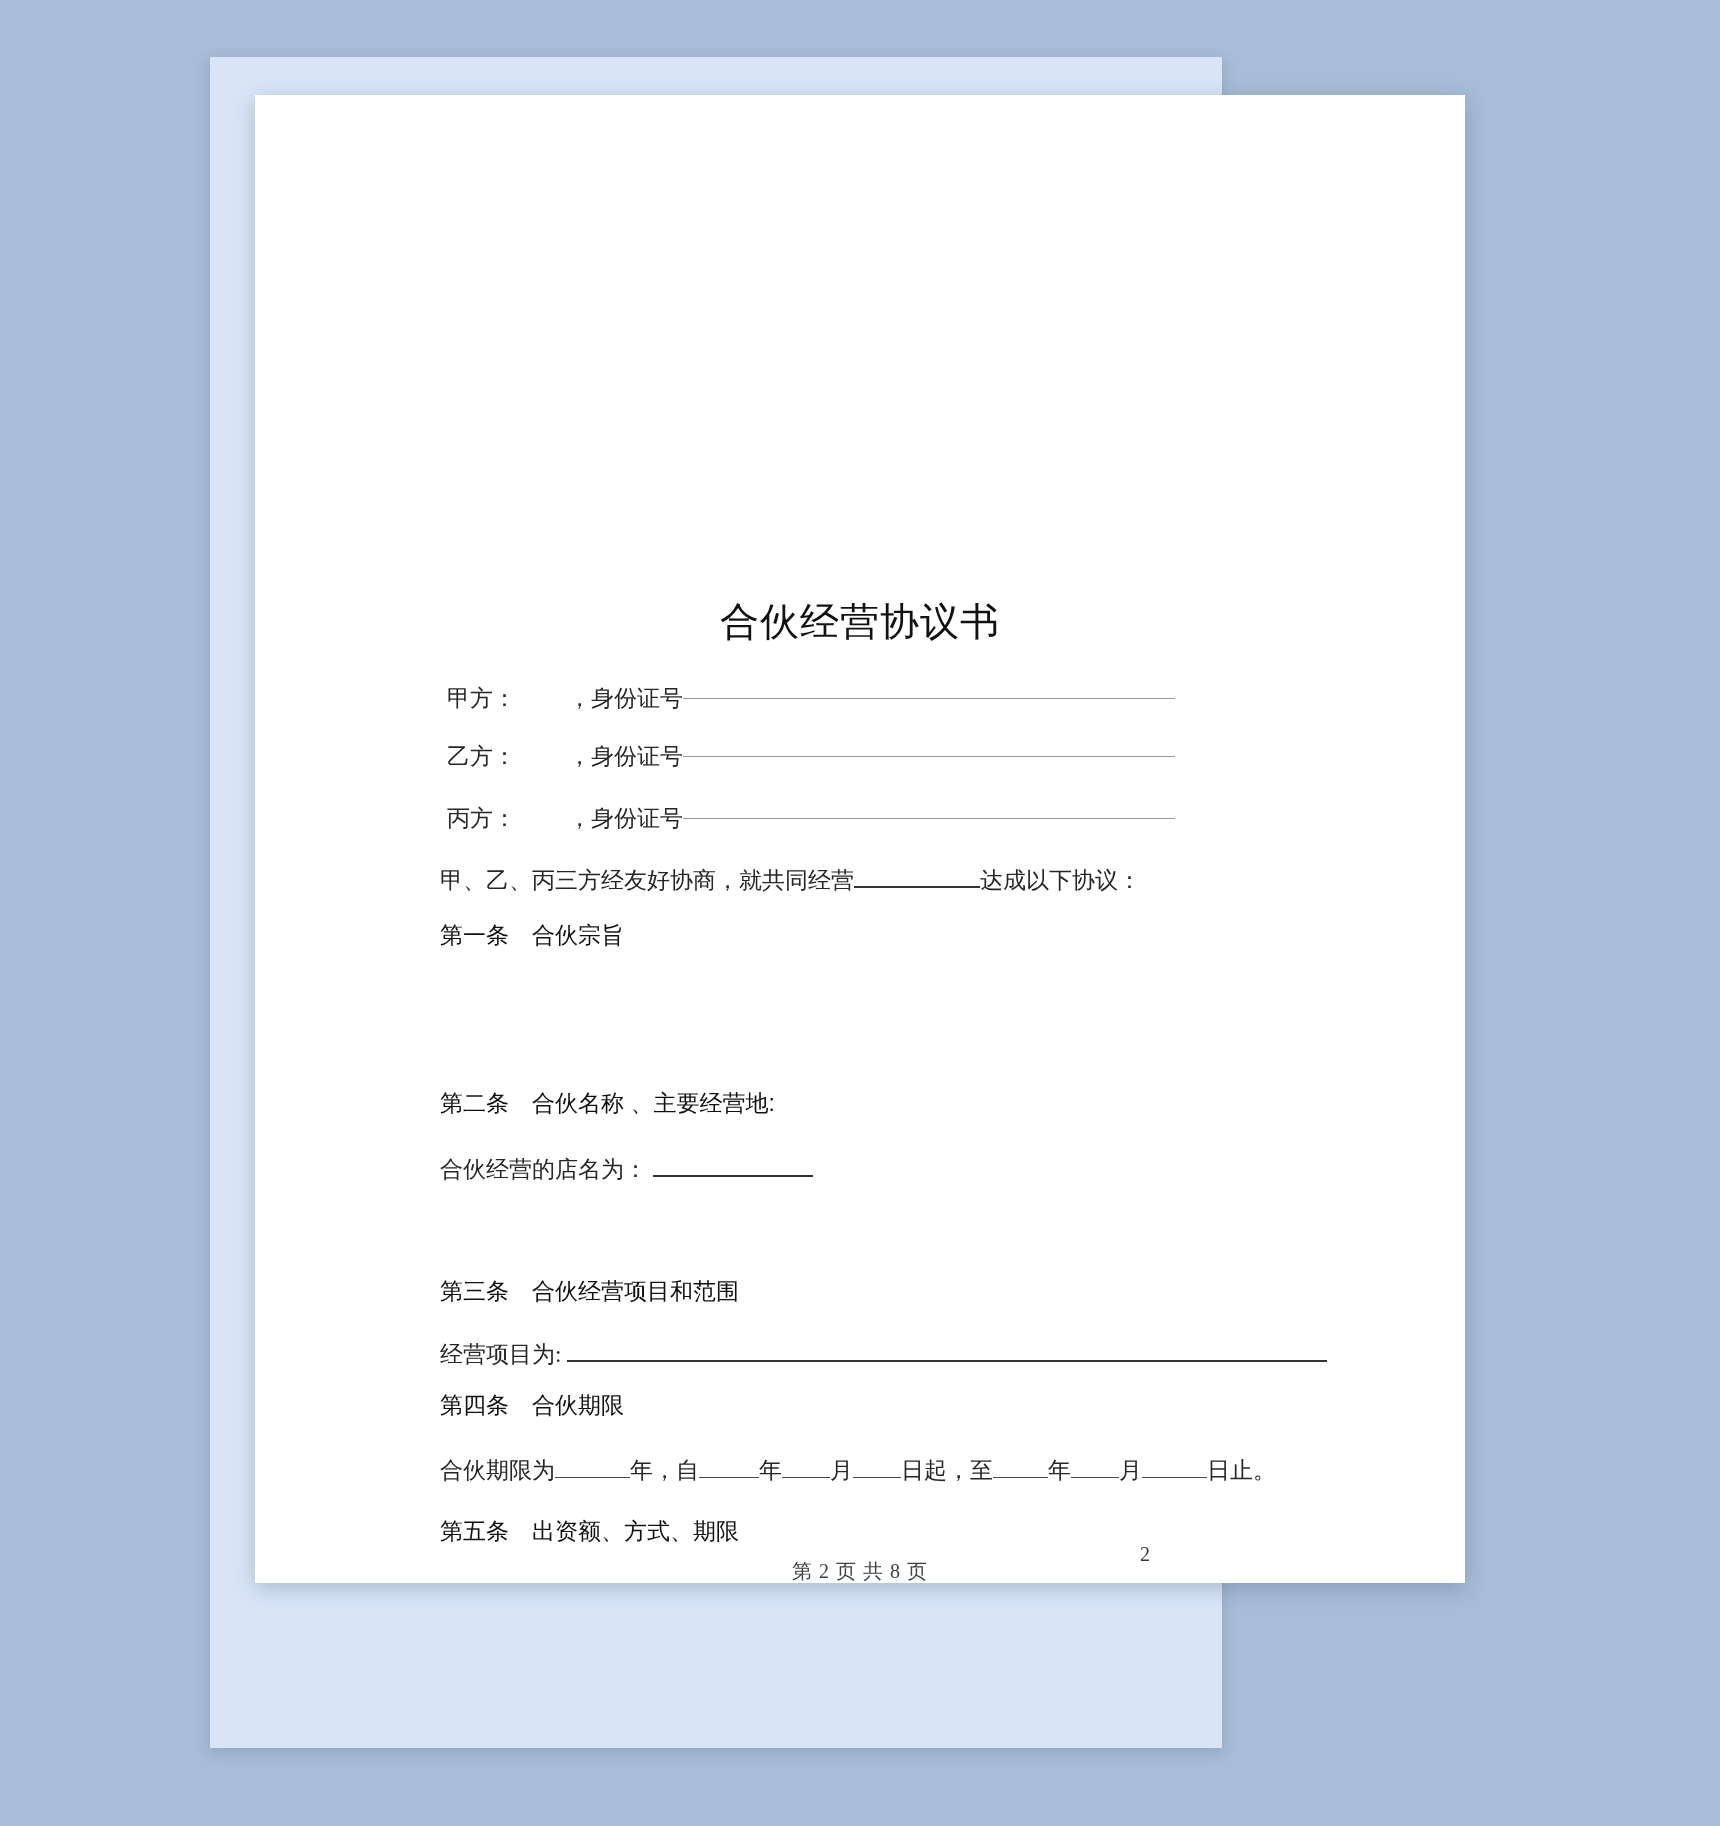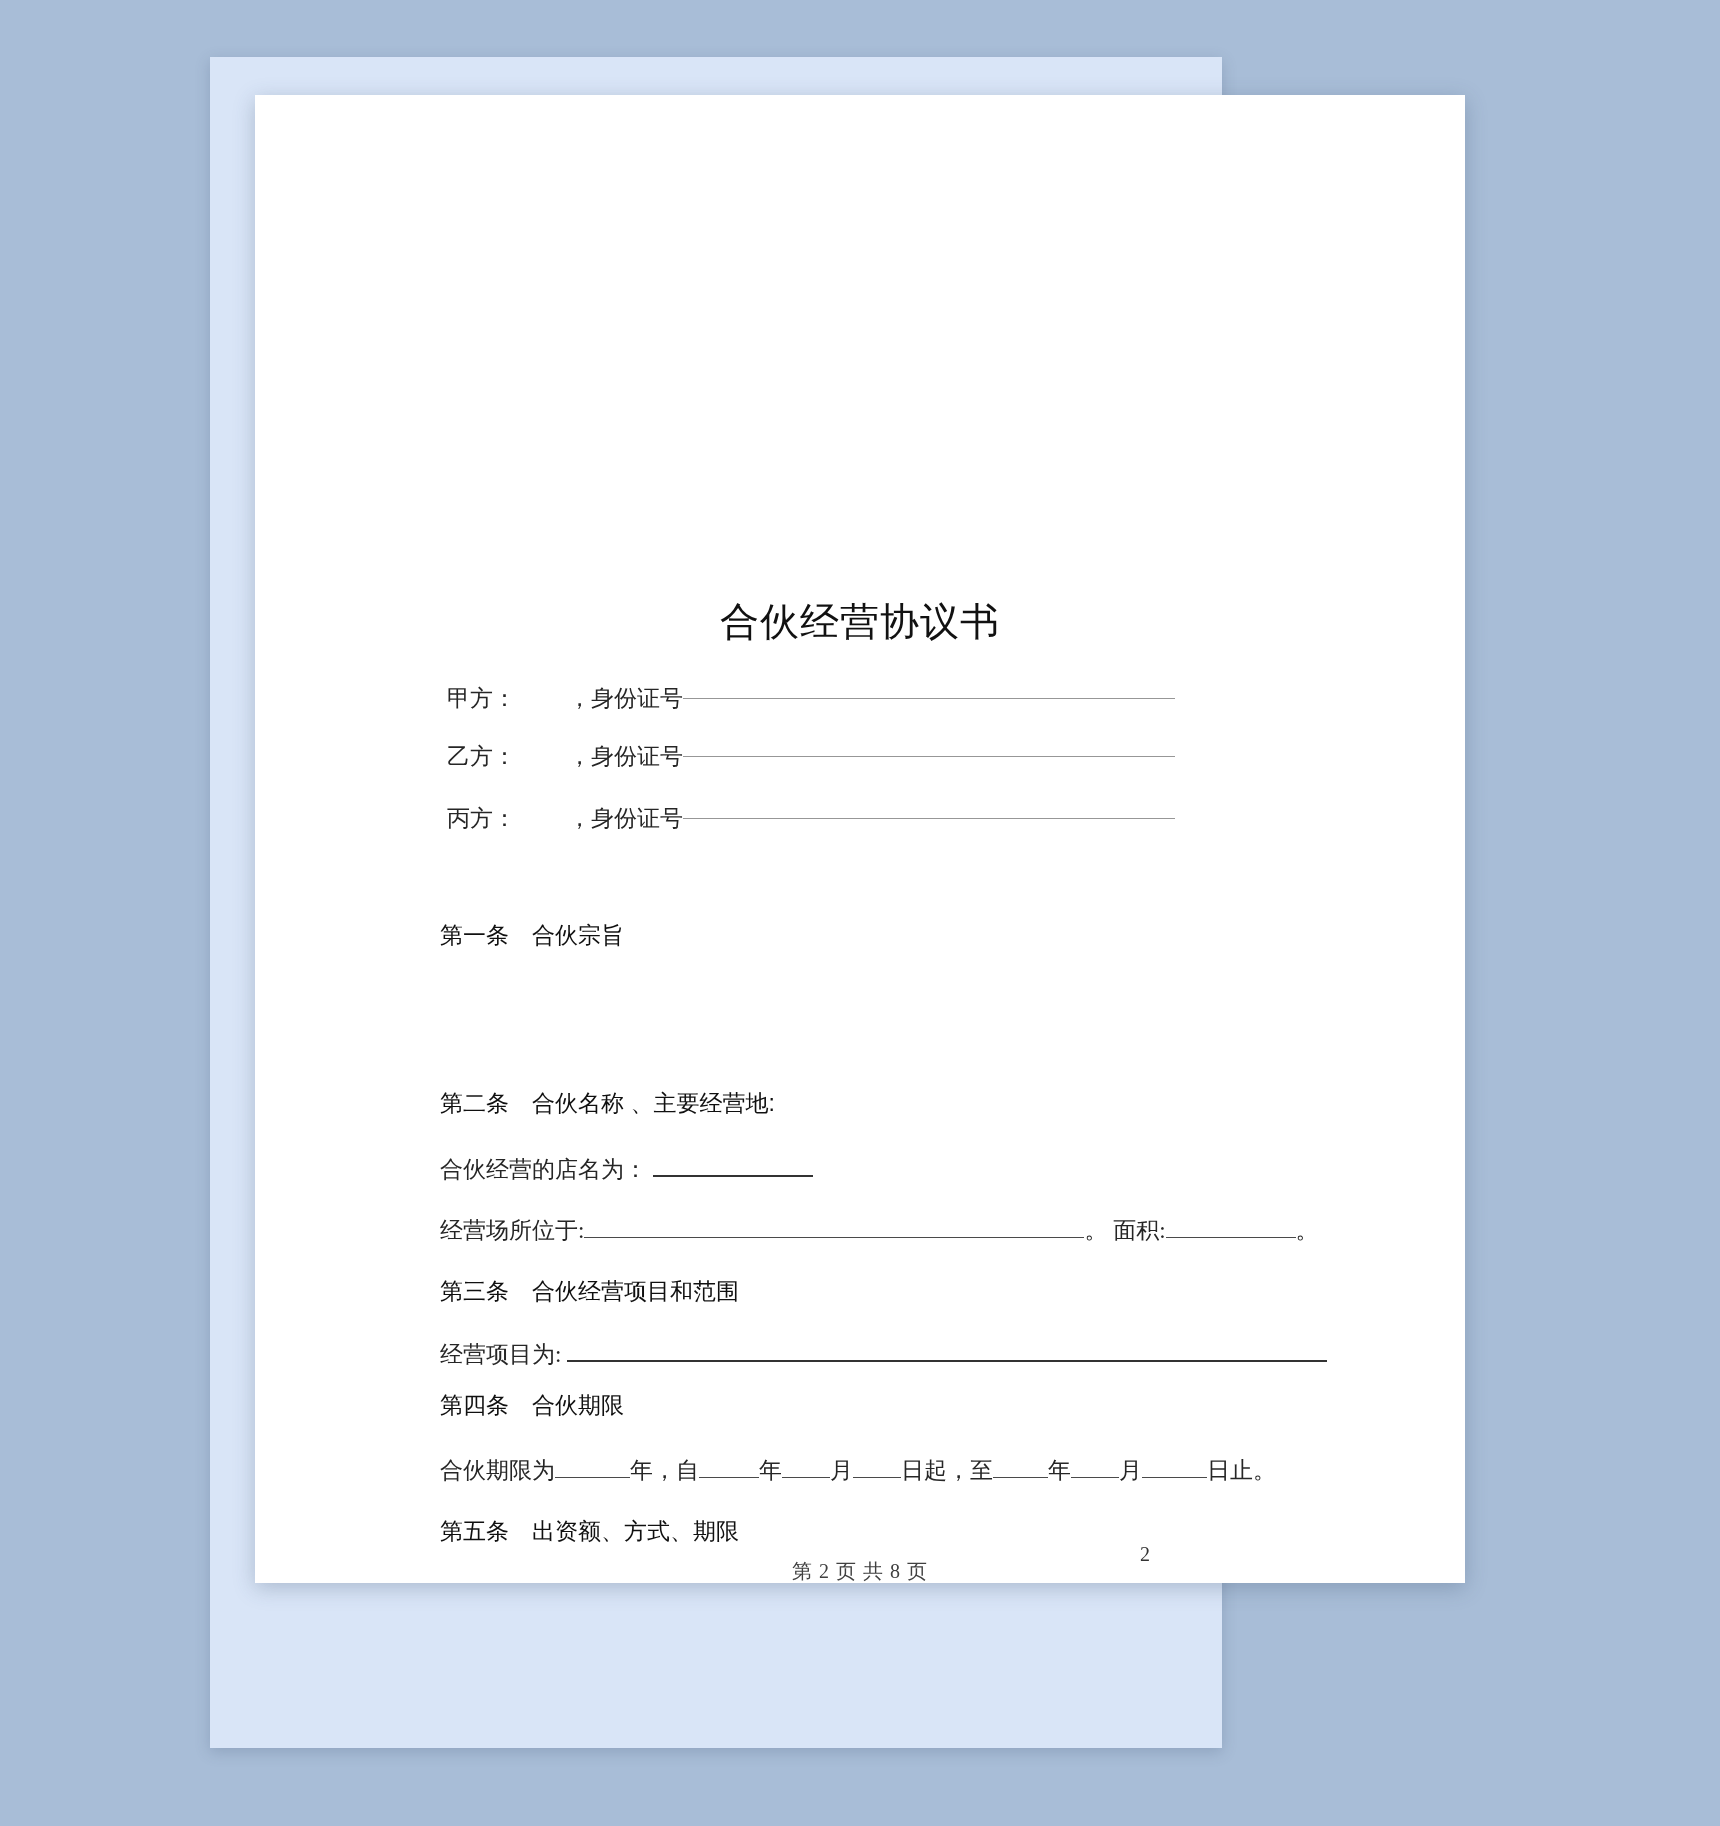--- a/index.html
+++ b/index.html
@@ -93,6 +93,7 @@
       <span class="fill-blank"></span>
     </div>
 
+    <div class="line intro-line" style="top:768px"><span>甲、乙、丙三方经友好协商，就共同经营</span><span class="blank" style="width: 126px;"></span><span>达成以下协议：</span></div>
 
     <div class="heading" style="top:827px">第一条　合伙宗旨</div>
 

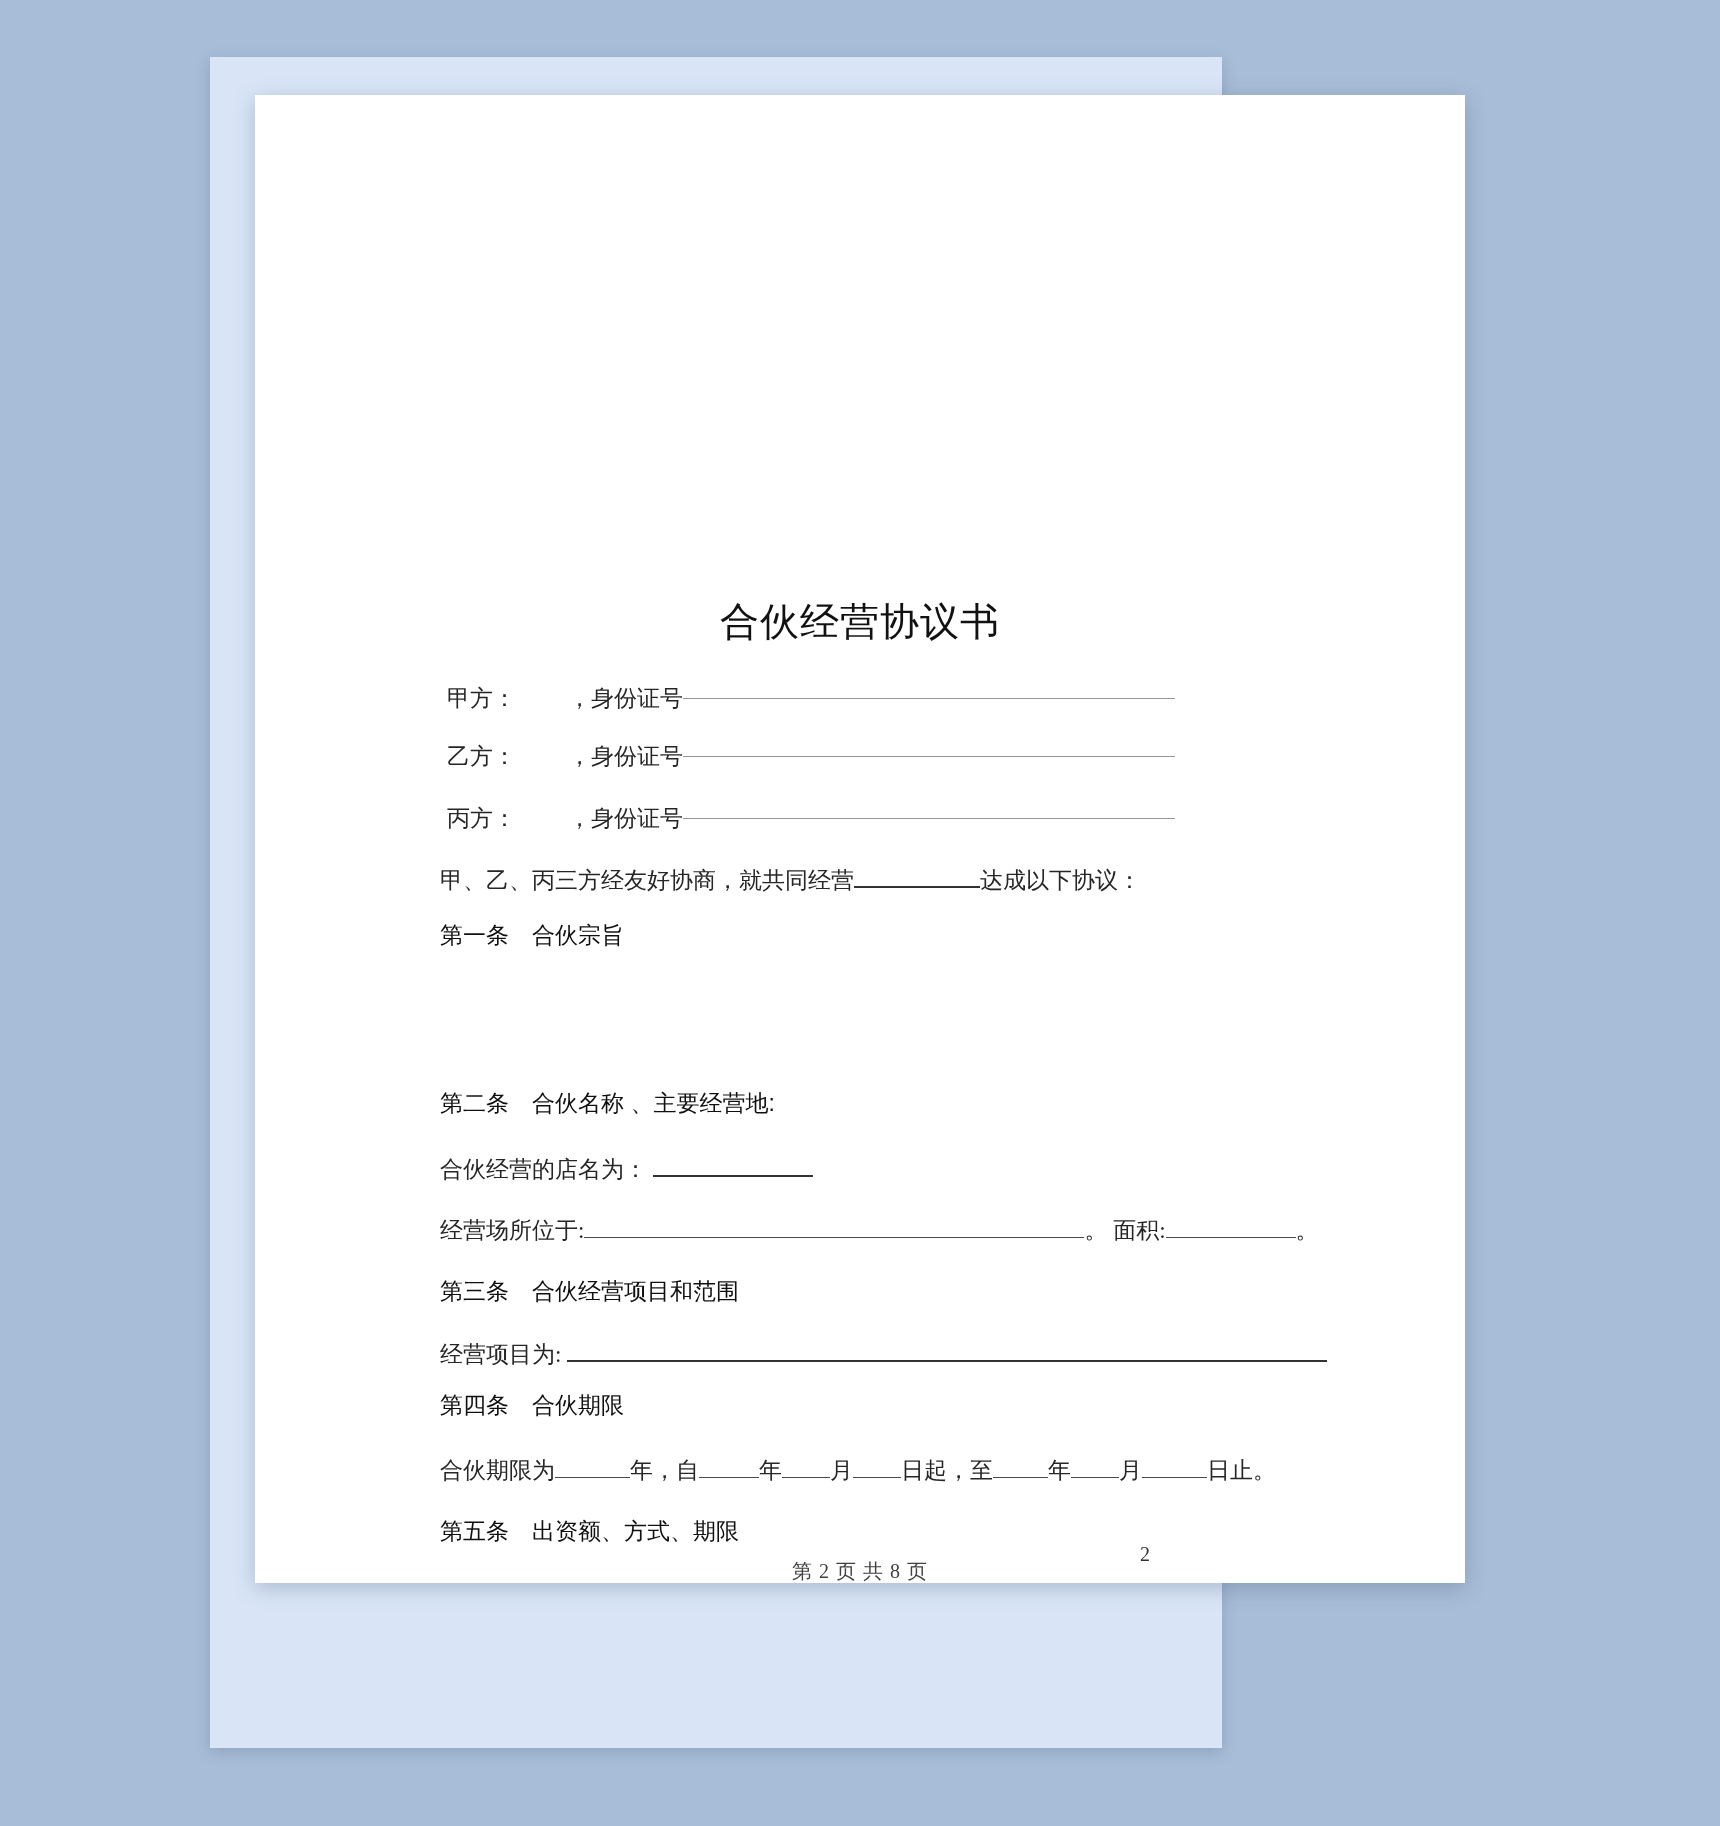--- a/index.html
+++ b/index.html
@@ -102,7 +102,6 @@
 
     <div class="line shop-line" style="top:1057px"><span>合伙经营的店名为： </span><span class="blank" style="width: 160px;"></span></div>
 
-    <div class="line loc-line" style="top:1119px"><span>经营场所位于:</span><span class="blank" style="width: 500px;"></span><span>。 面积:</span><span class="blank" style="width: 130px;"></span><span>。</span></div>
 
     <div class="heading" style="top:1183px">第三条　合伙经营项目和范围</div>
 

